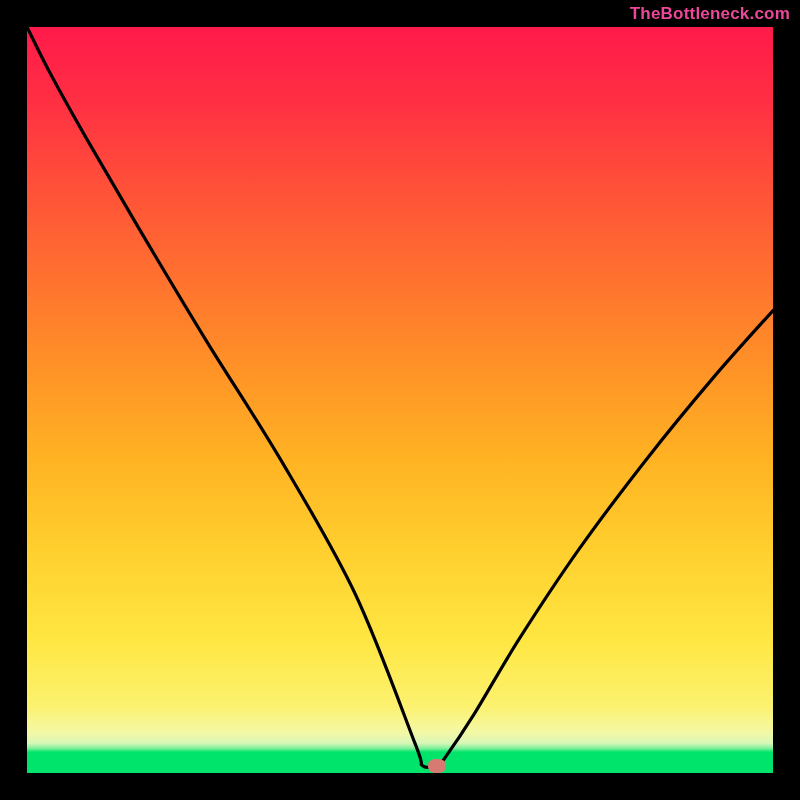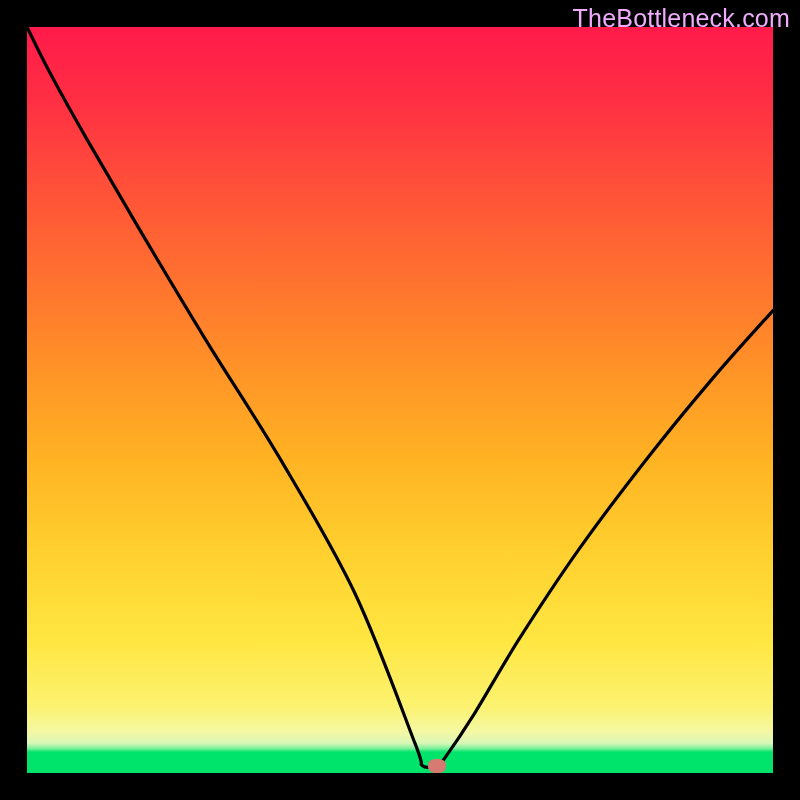--- a/index.html
+++ b/index.html
@@ -21,9 +21,9 @@
     position: absolute;
     top: 4px;
     right: 10px;
-    color: #f0abfc;
-    font-size: 25px;
-    font-weight: 400;
+    color: #ec4899;
+    font-size: 17px;
+    font-weight: 700;
     letter-spacing: 0.2px;
     z-index: 20;
   }

